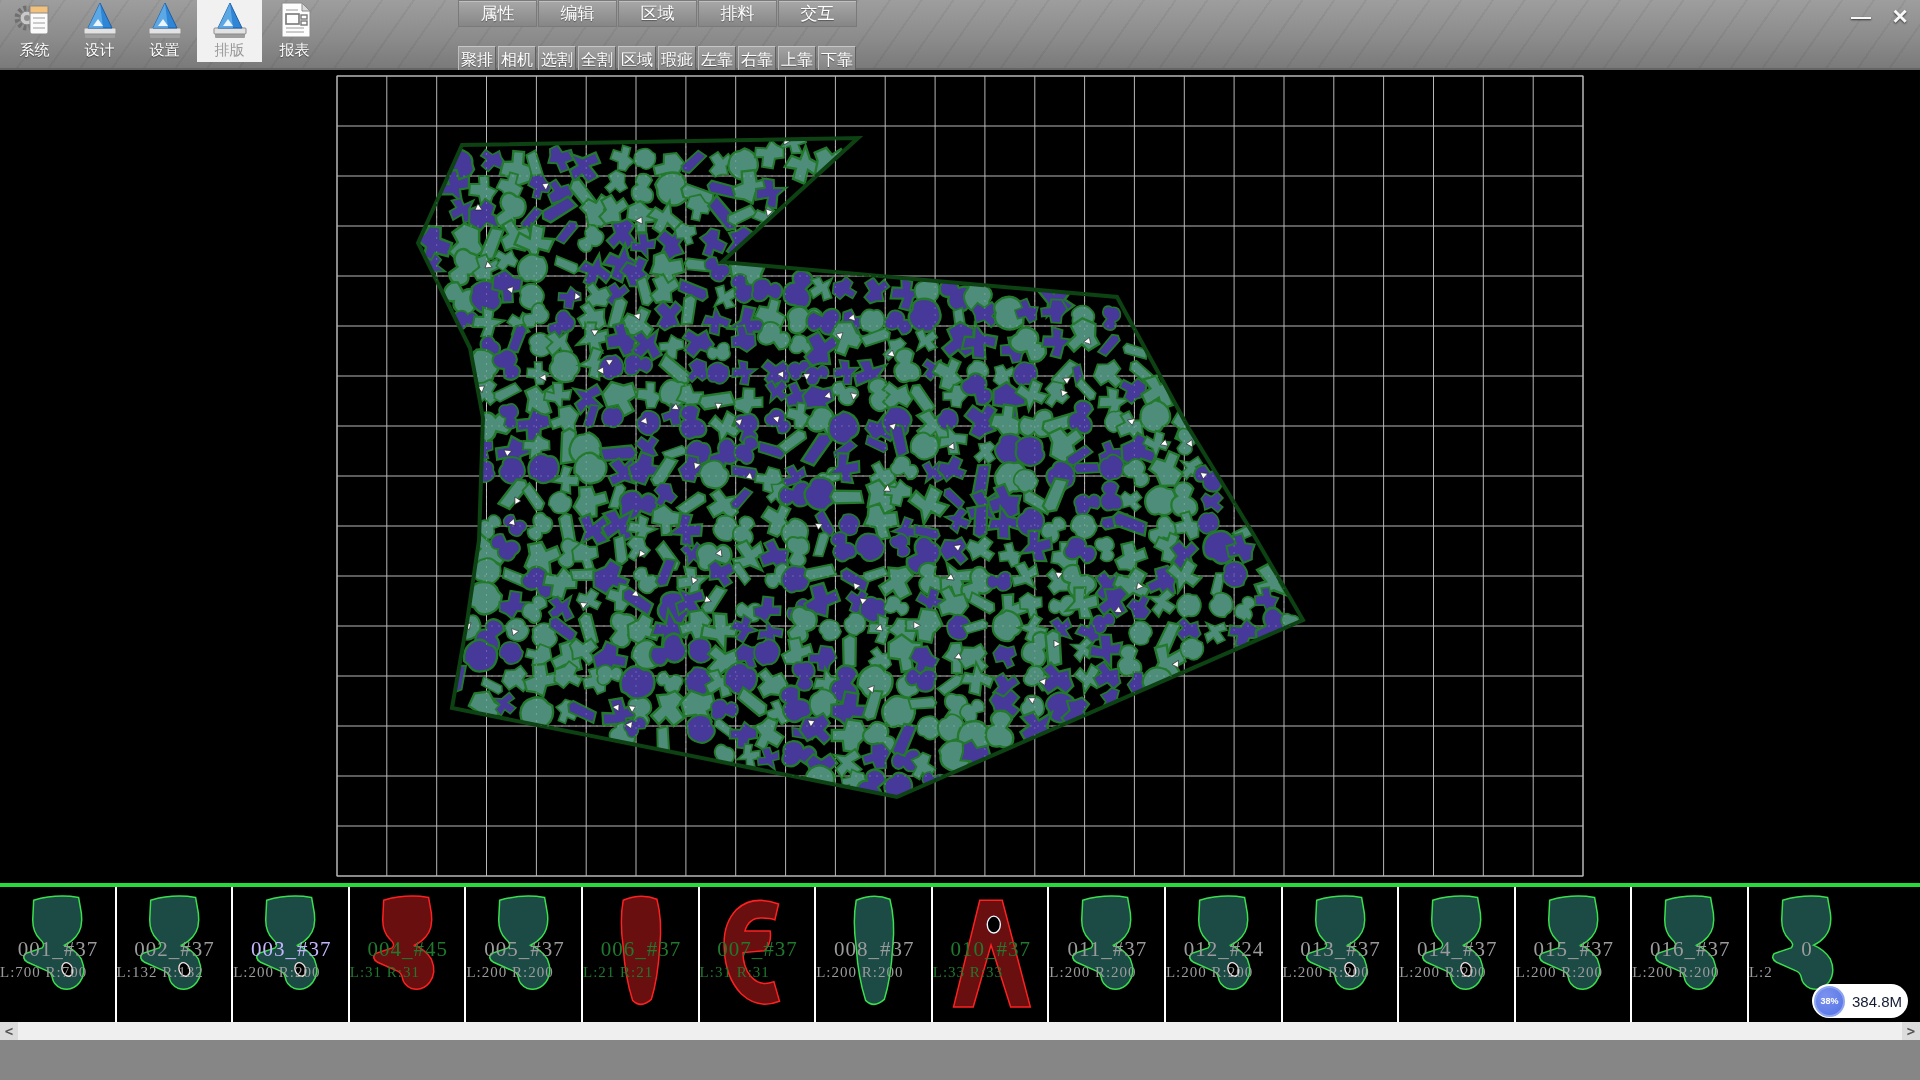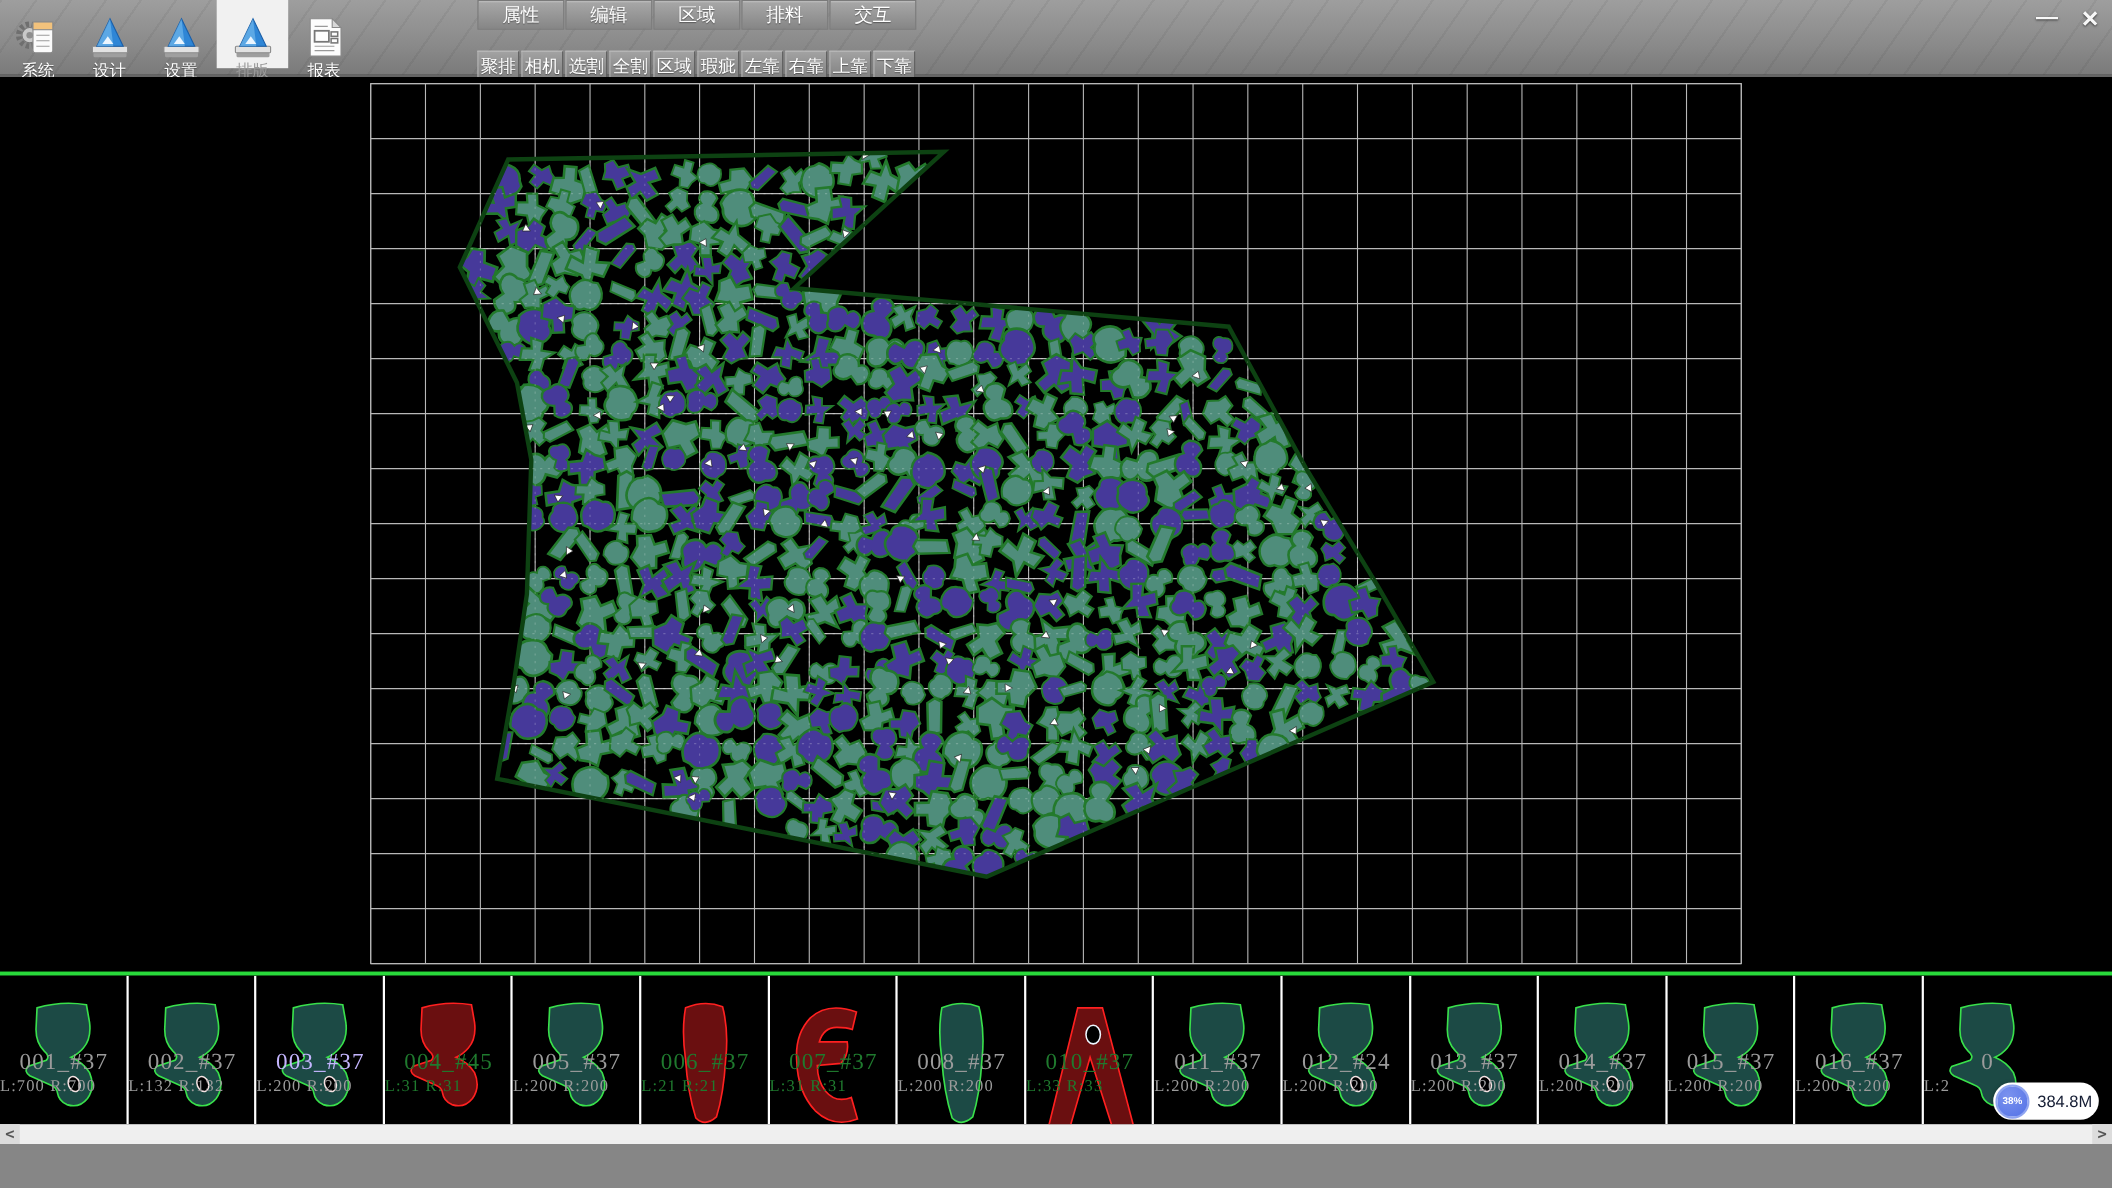--- a/index.html
+++ b/index.html
@@ -23,7 +23,7 @@
   .big-btn .lbl { font-size:15px; color:#ffffff; text-shadow:0 1px 1px rgba(0,0,0,.45); margin-top:1px; }
   .big-btn.active .lbl { color:#9a9a9a; text-shadow:none; }
 
-  .menu-area { position:absolute; left:423px; top:0;padding-left:11px; }
+  .menu-area { position:absolute; left:447px; top:0;padding-left:11px; }
   .tabs { display:flex; height:27px; }
   .tab { width:79px; height:27px; margin-right:1px; display:flex; align-items:center; justify-content:center;
     background:linear-gradient(#a8a8a8,#868686); border:1px solid #7a7a7a;

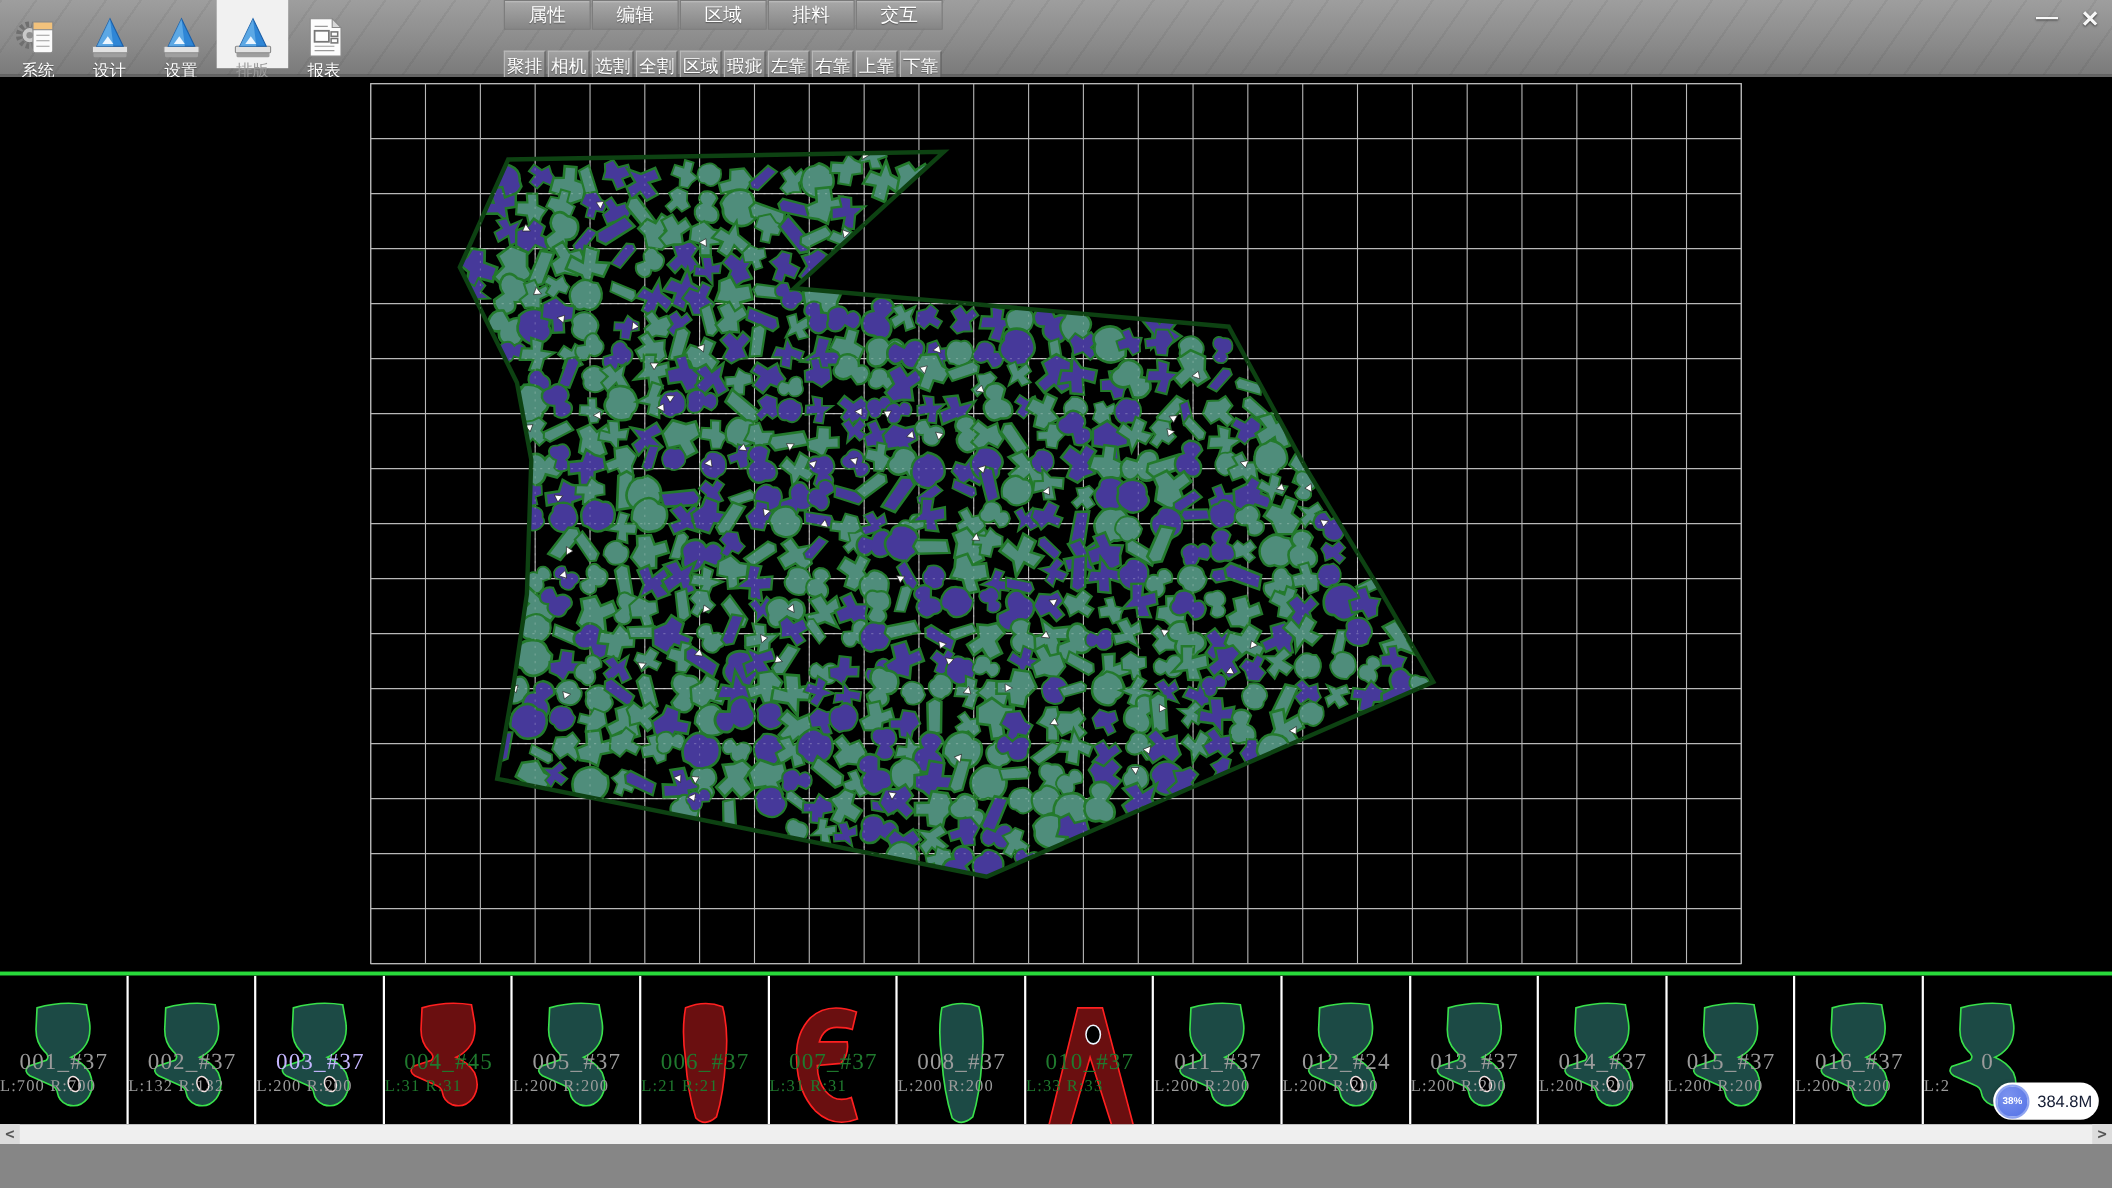--- a/index.html
+++ b/index.html
@@ -17,7 +17,7 @@
     background:repeating-linear-gradient(125deg, rgba(0,0,0,.05) 0 2px, transparent 2px 26px); }
   .big-buttons { position:absolute; left:2px; top:0; height:62px; display:flex; }
   .big-btn { width:65px; height:62px; display:flex; flex-direction:column; align-items:center;
-    justify-content:flex-start; padding-top:14px; cursor:pointer; }
+    justify-content:flex-start; padding-top:0; cursor:pointer; }
   .big-btn.active { background:#f1f1f1; }
   .big-btn .icon { width:42px; height:40px; }
   .big-btn .lbl { font-size:15px; color:#ffffff; text-shadow:0 1px 1px rgba(0,0,0,.45); margin-top:1px; }

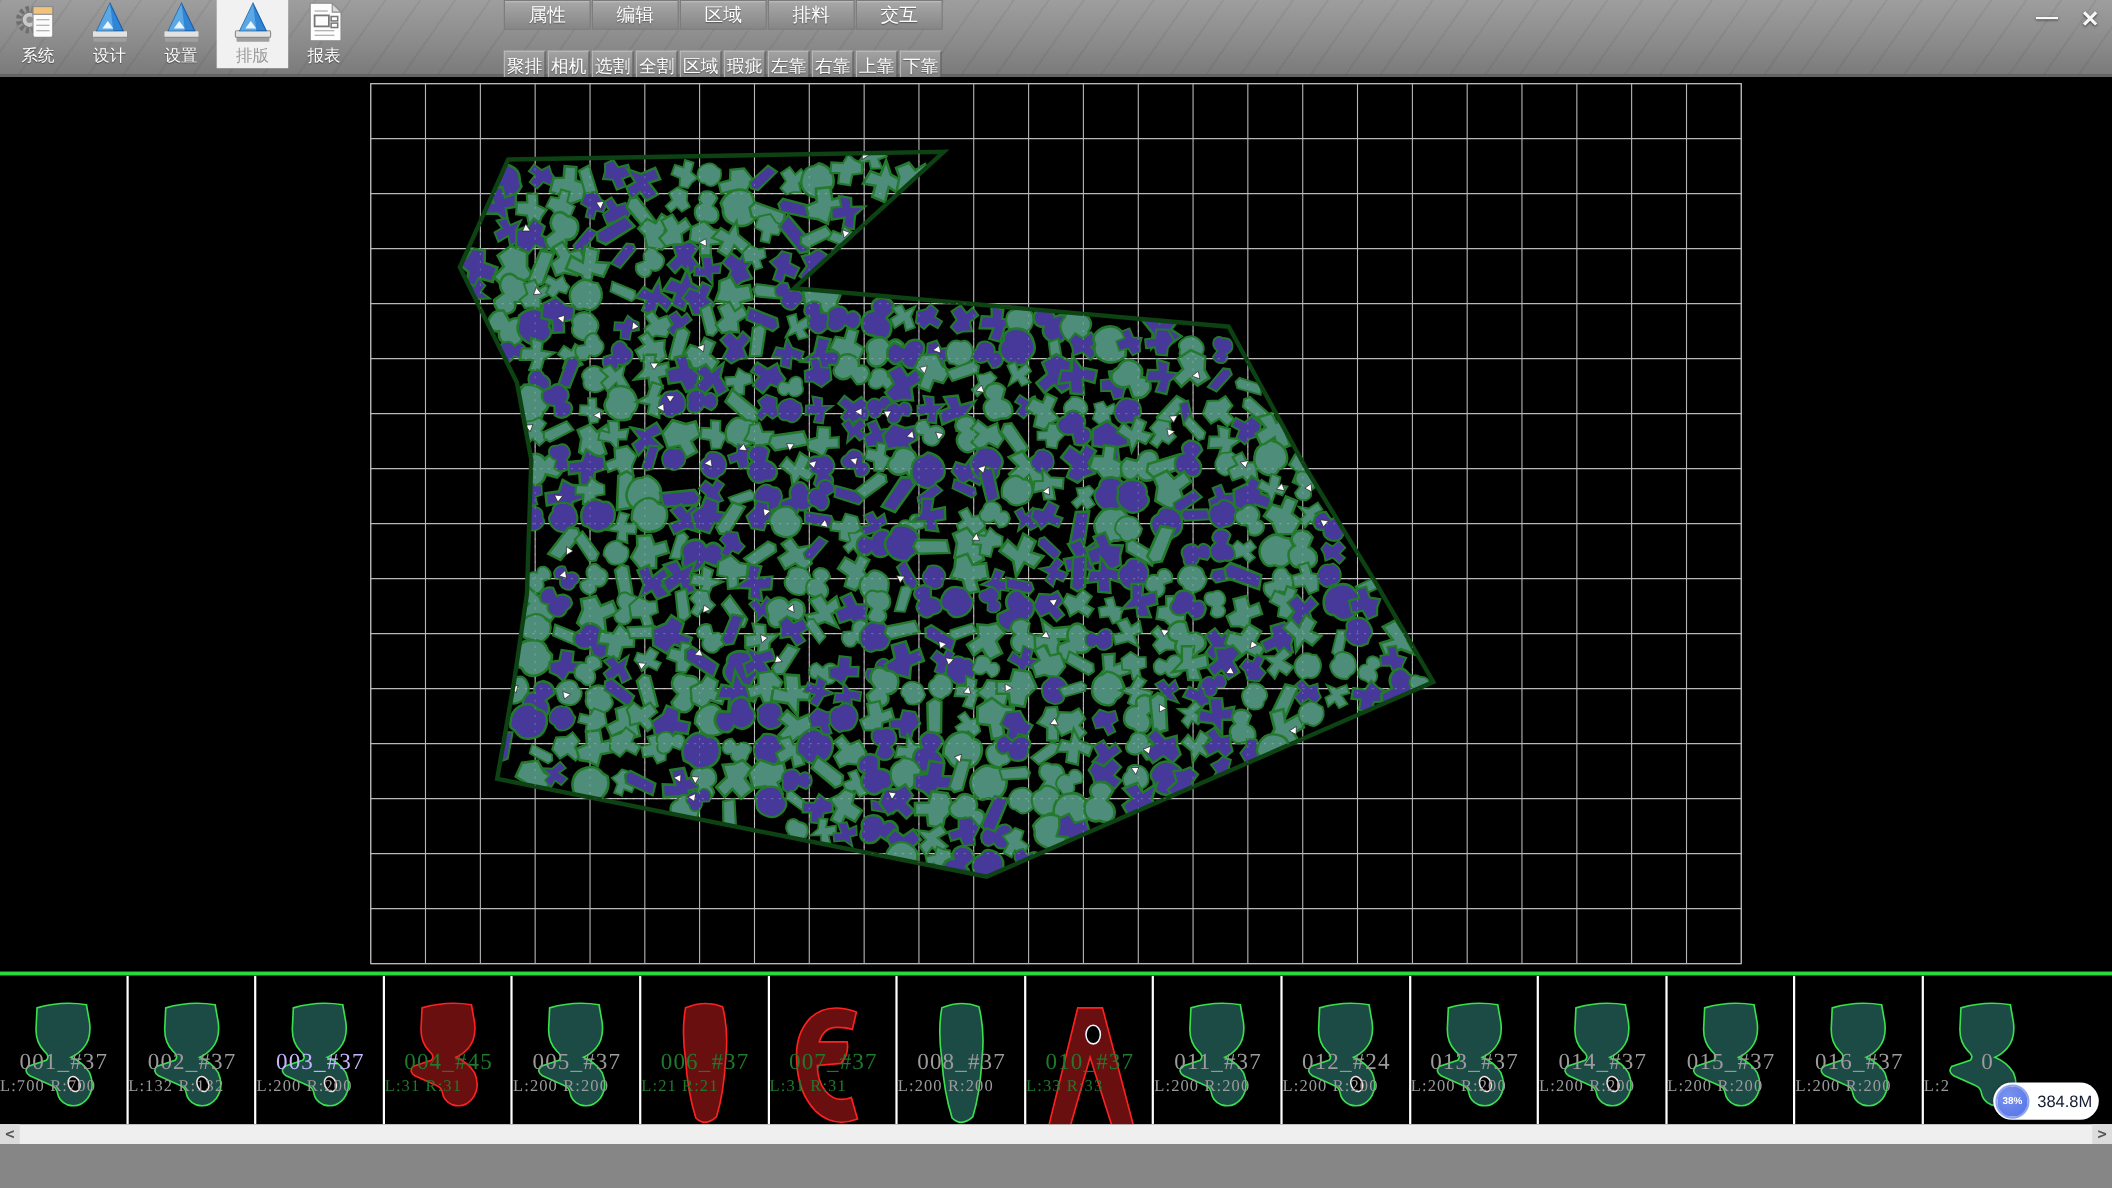--- a/index.html
+++ b/index.html
@@ -51,7 +51,7 @@
   .cell { position:relative; flex:0 0 116.6px; height:135px; border-right:2px solid #ffffff;
     overflow:hidden; cursor:pointer; }
   .cell.partial { flex:1 1 auto; border-right:none; }
-  .cell-inner { position:absolute; left:0; top:16px; width:116px; height:98px; }
+  .cell-inner { position:absolute; left:0; top:0; width:116px; height:98px; }
   .cell svg.piece { position:absolute; left:8px; top:2px; }
   .cell .pname { position:absolute; left:0; top:50px; width:116px; text-align:center;
     font-family:"Liberation Serif", serif; font-size:21px; letter-spacing:1px; z-index:2; }

